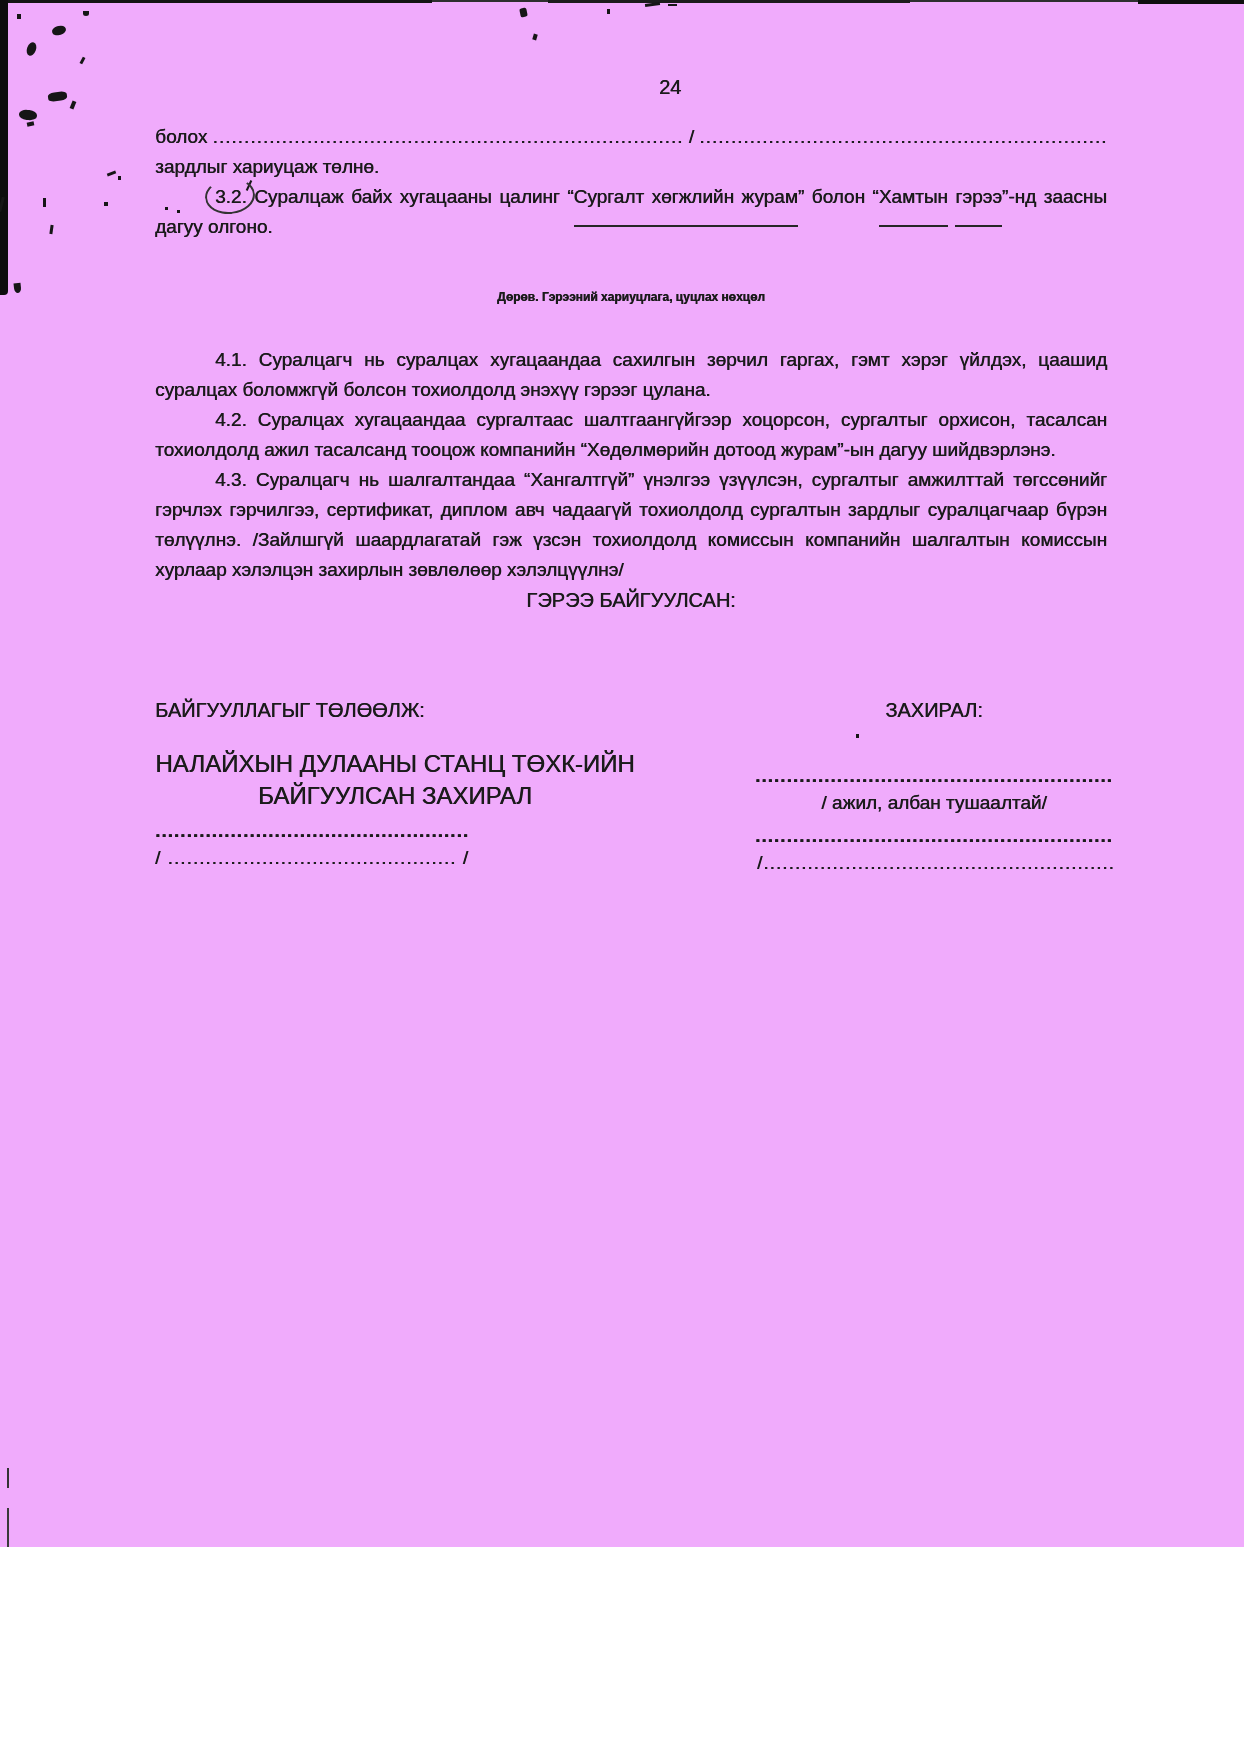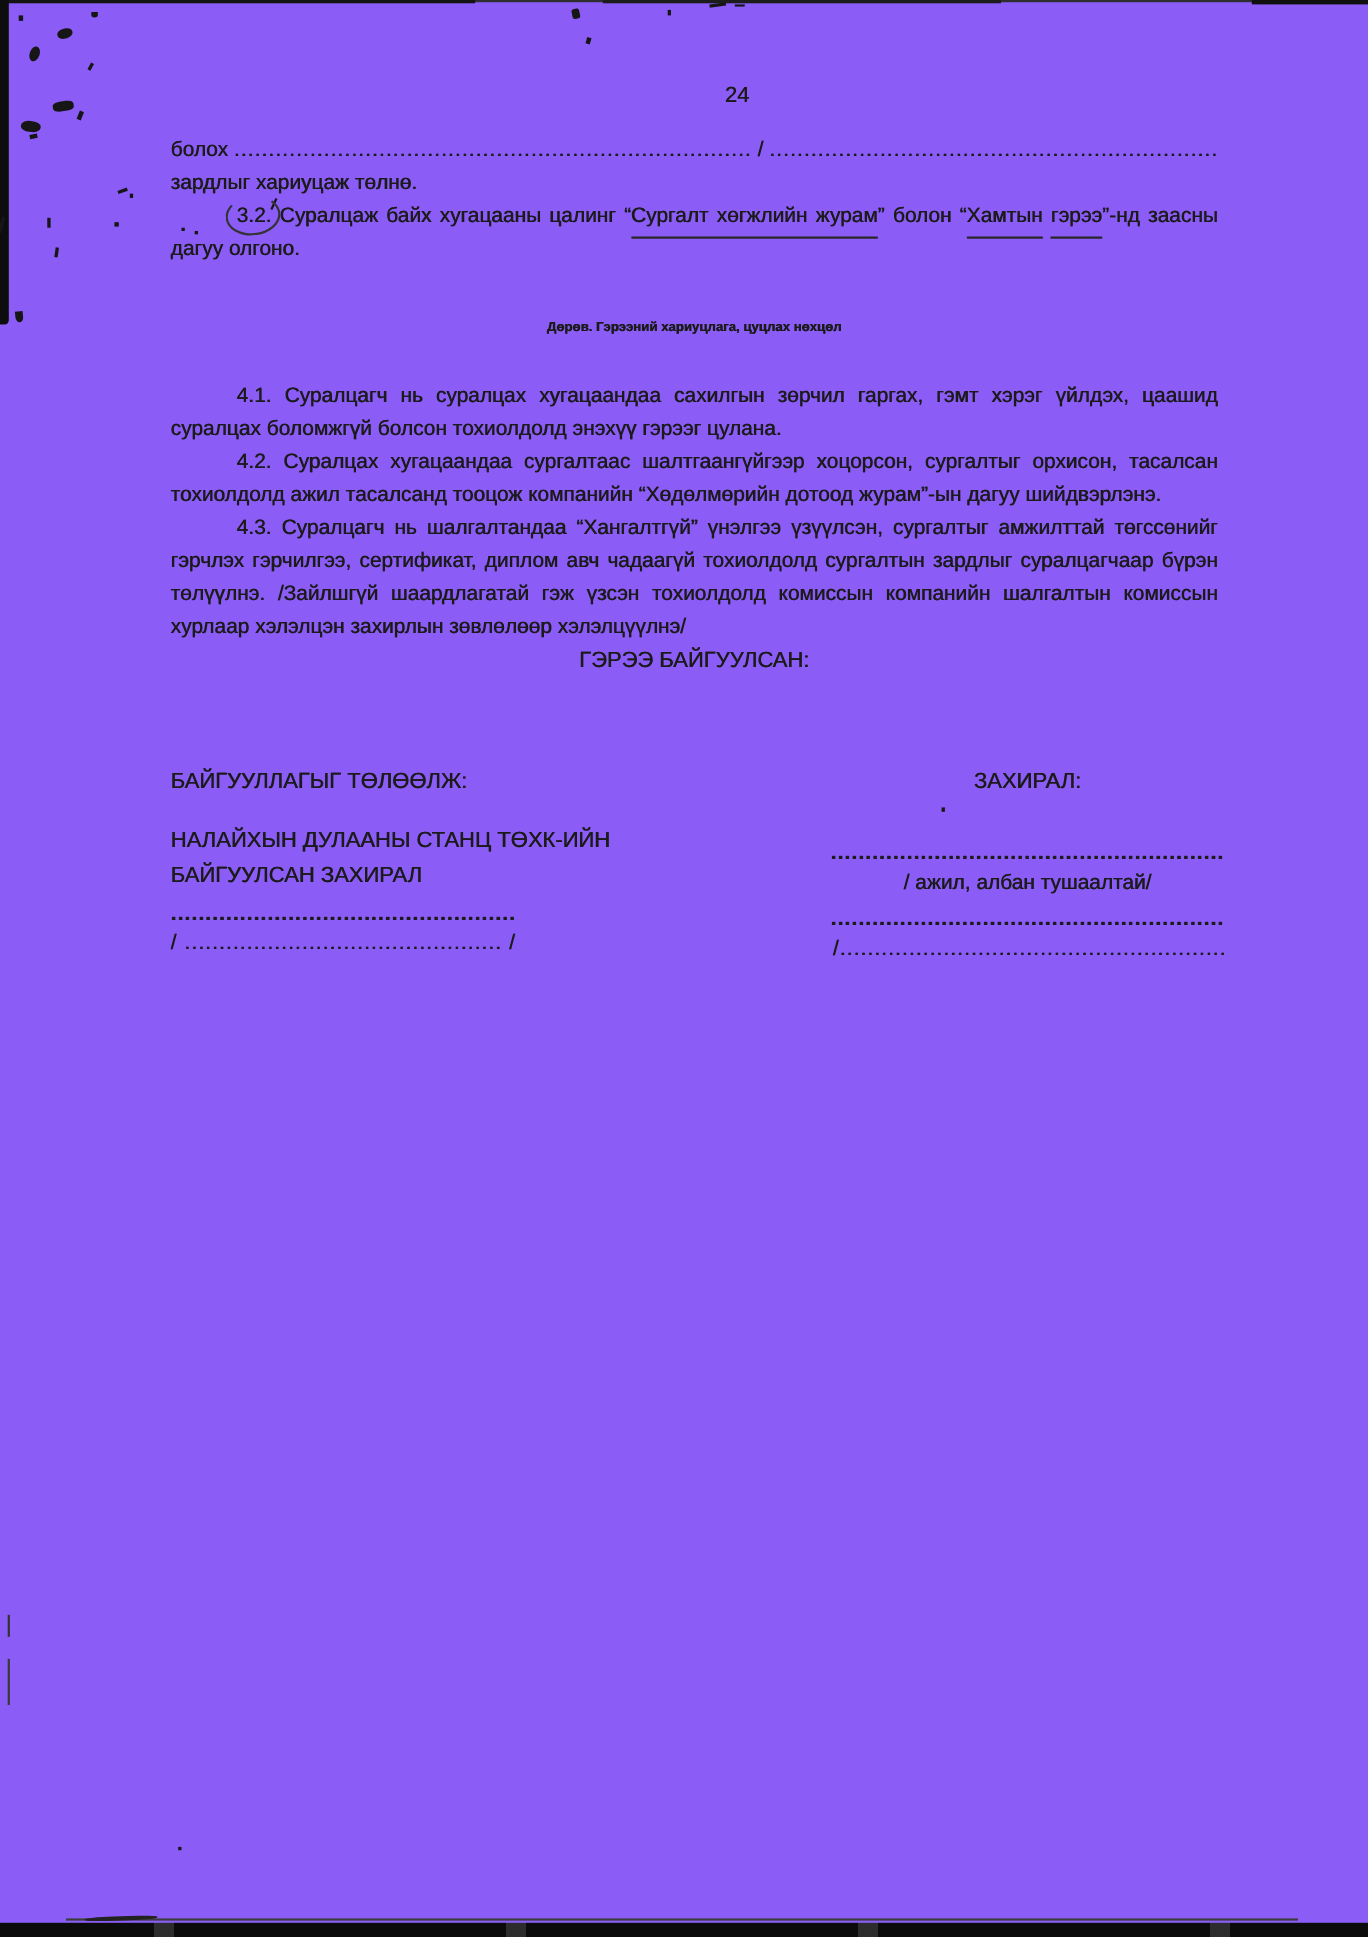--- a/index.html
+++ b/index.html
@@ -5,8 +5,8 @@
   html,body { margin:0; padding:0; background:#ffffff; }
   .page {
     position:relative;
-    width:1244px; height:1761px;
-    background:#8b5cf6;
+    width:1244px; height:1547px;
+    background:#f0abfc;
     overflow:hidden;
     font-family:"Liberation Sans", sans-serif;
     color:#1b1b1b;

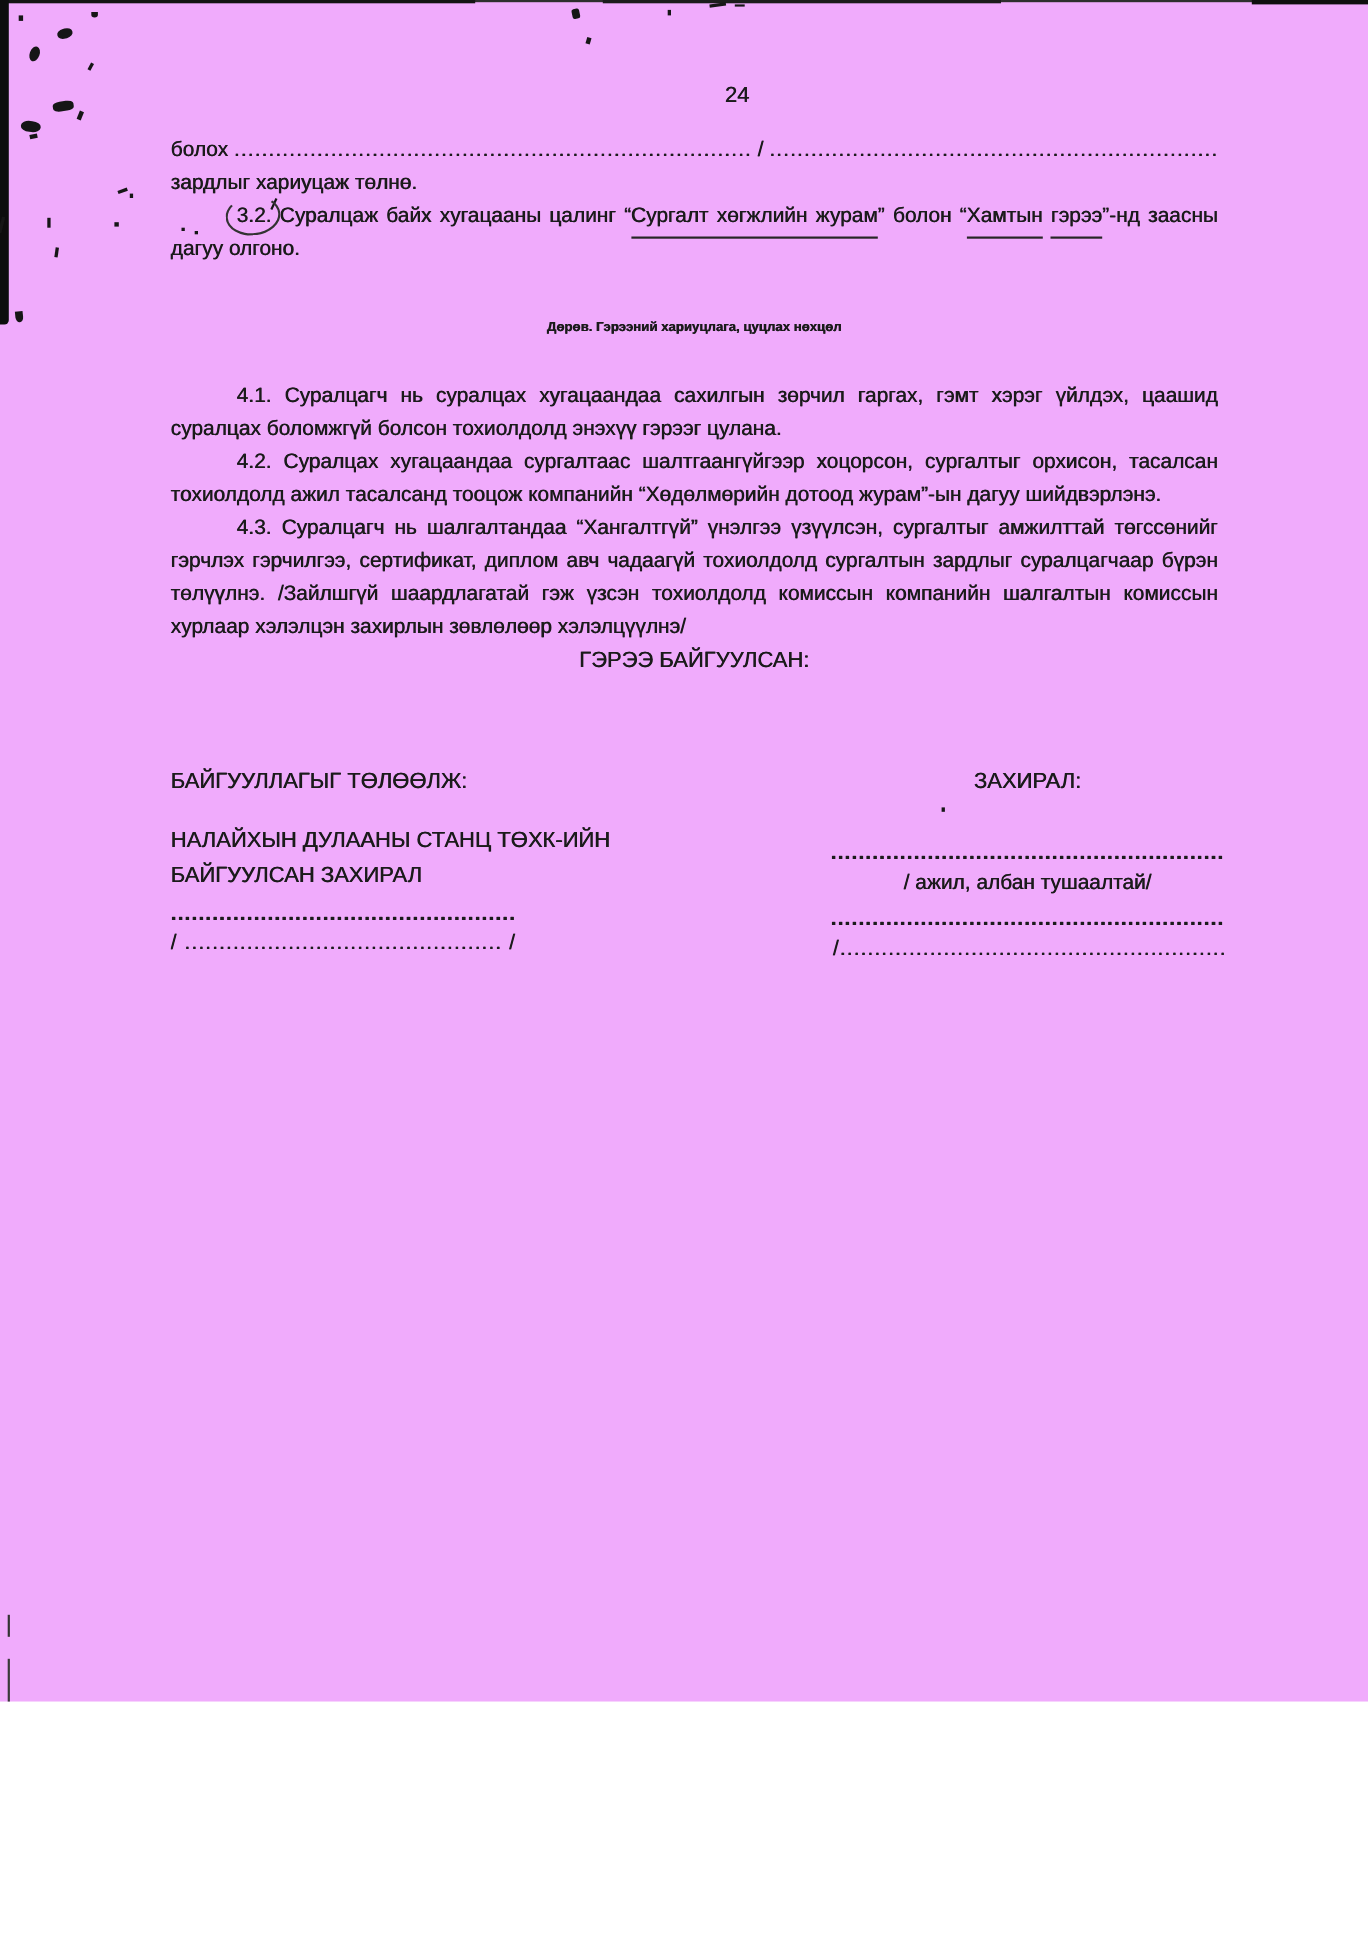--- a/index.html
+++ b/index.html
@@ -30,7 +30,7 @@
     margin:40px 0 33px 0; font-size:12px; line-height:30px;
     font-weight:bold; text-align:center; text-indent:0;
   }
-  .hand-underline { border-bottom:2px solid #262626; padding-bottom:8px; }
+  .hand-underline { border-bottom:2px solid #262626; padding-bottom:18px; }
   .circled { position:relative; display:inline-block; text-indent:0; }
   .circled::after {
     content:""; position:absolute; left:-10px; right:-8px; top:-4px; bottom:-2px;

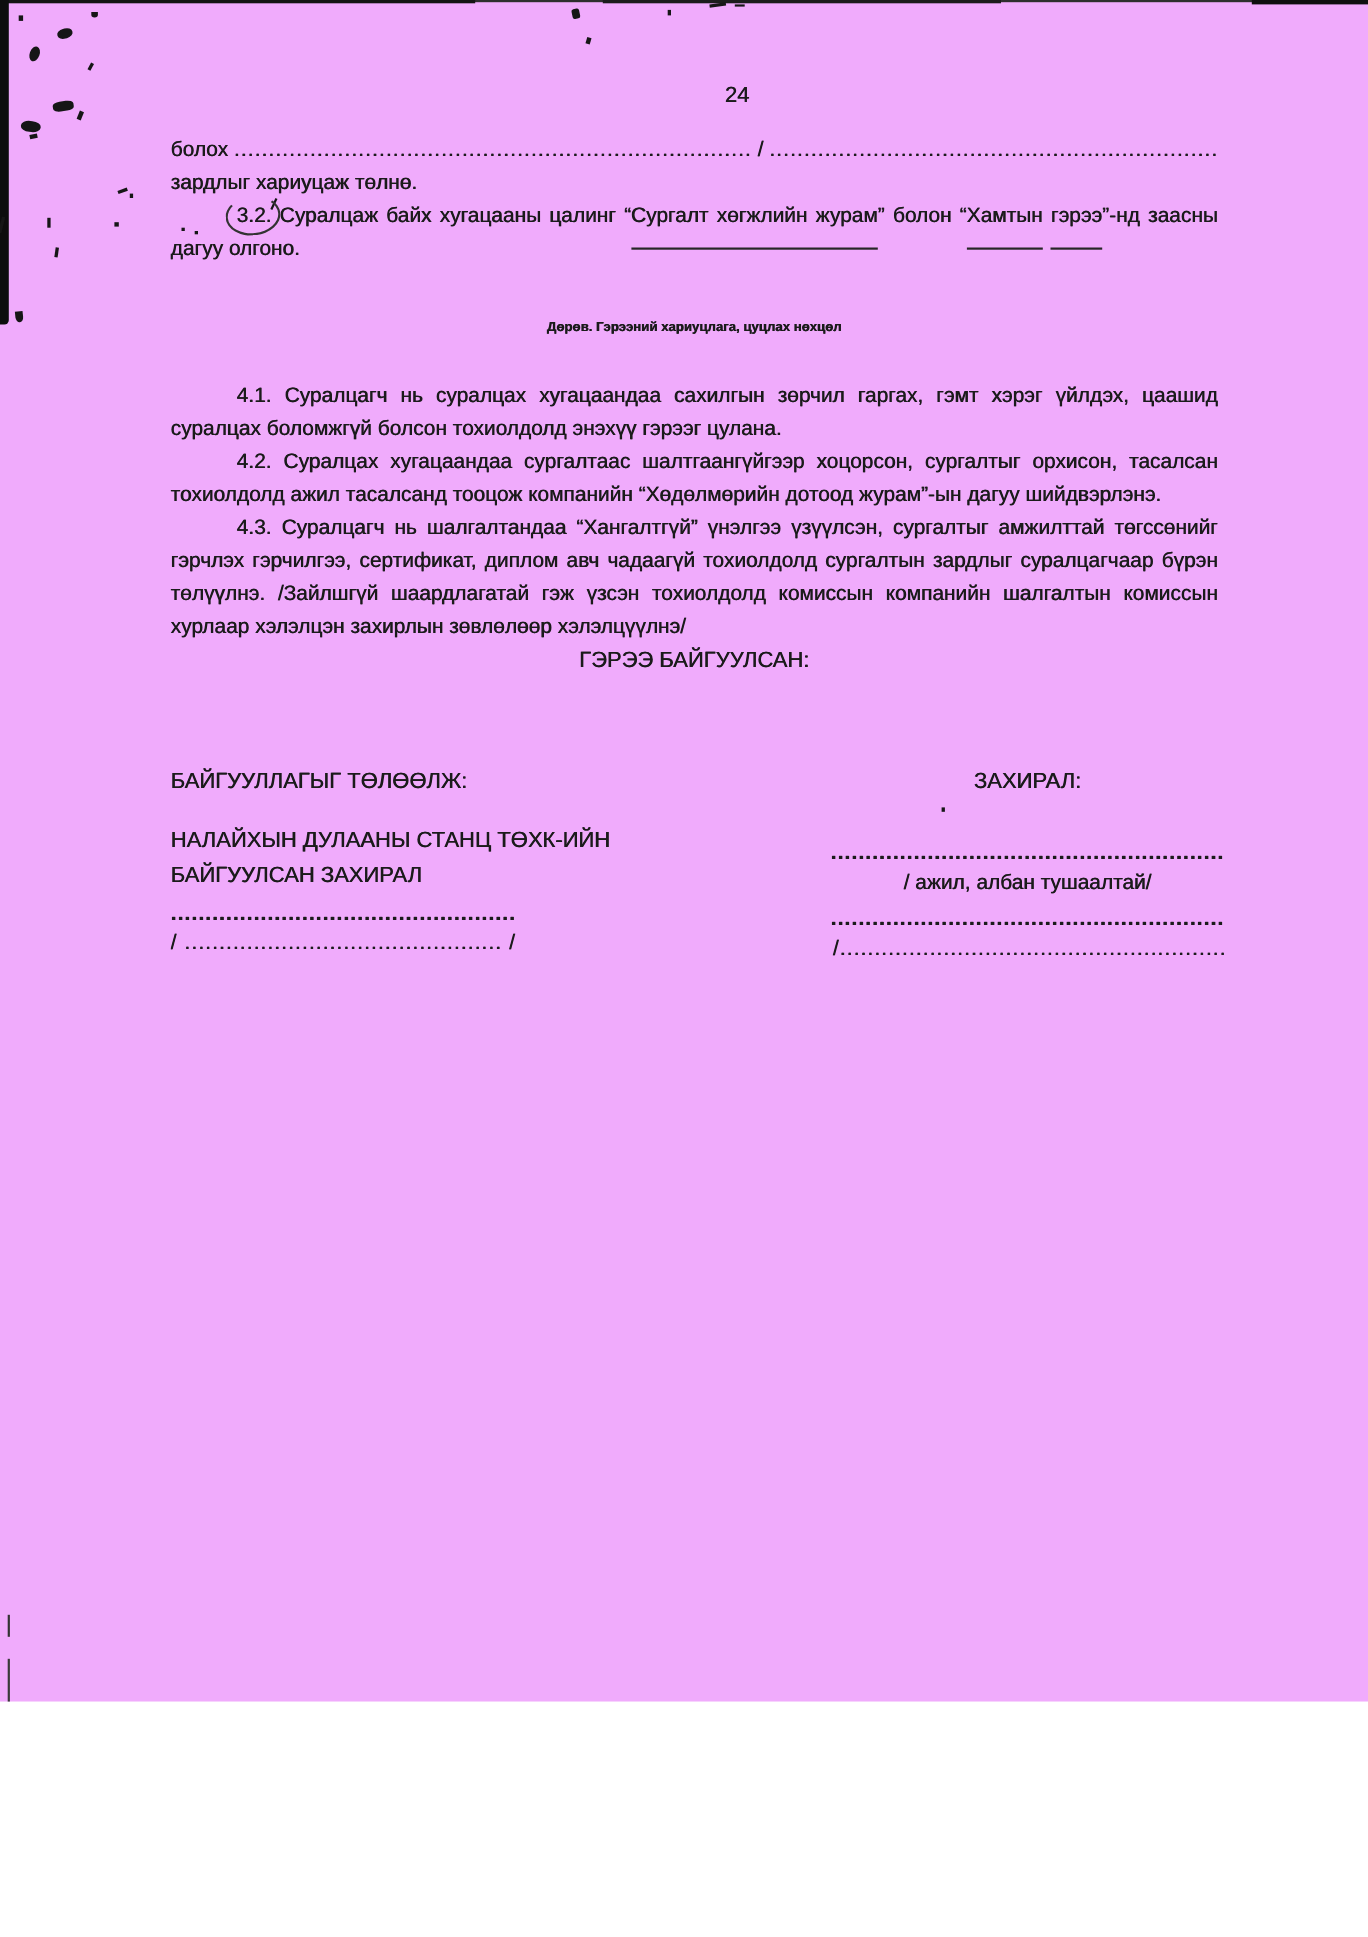--- a/index.html
+++ b/index.html
@@ -43,7 +43,7 @@
   .sign-right { position:absolute; left:600px; top:0; width:358px; text-align:center; }
   .s-label { font-size:20px; line-height:30px;margin-top:44px; }
   .sign-left .s-label { margin-bottom:23px; }
-  .org { font-size:20px; line-height:32px; }
+  .org { font-size:24px; line-height:32px;text-align:center; }
   .dotline { white-space:nowrap; overflow:hidden; font-weight:bold; letter-spacing:1px; line-height:22px; }
   .sign-left .dotline.first { margin-top:8px; }
   .sign-left .dotline.second { margin-top:3px; font-weight:normal; font-size:19px; line-height:26px; letter-spacing:1px; }

